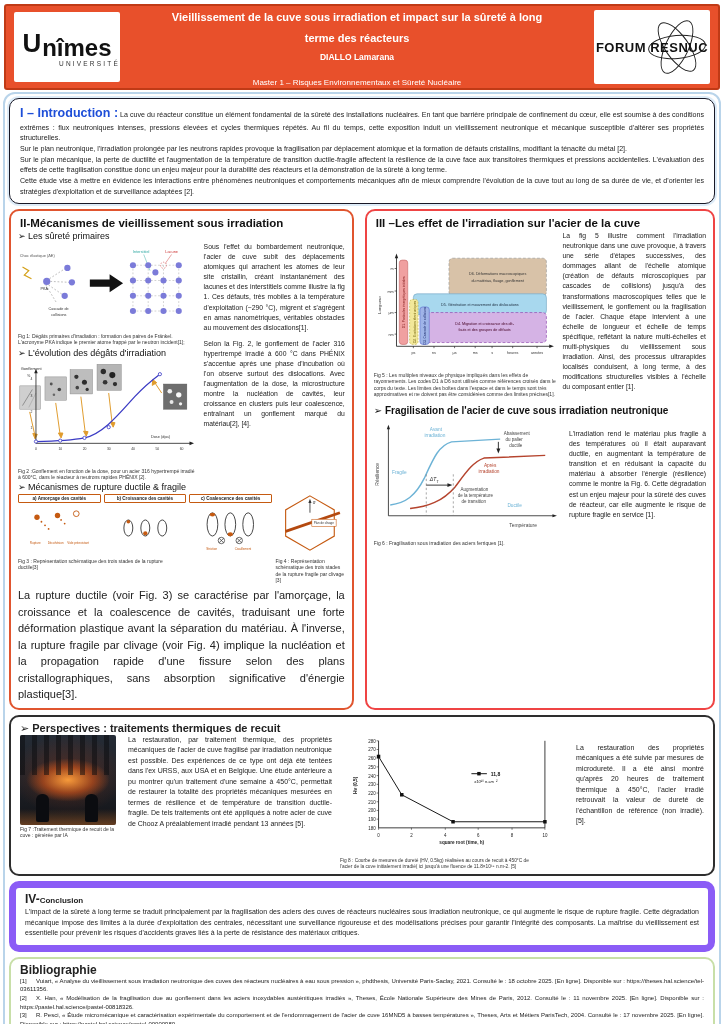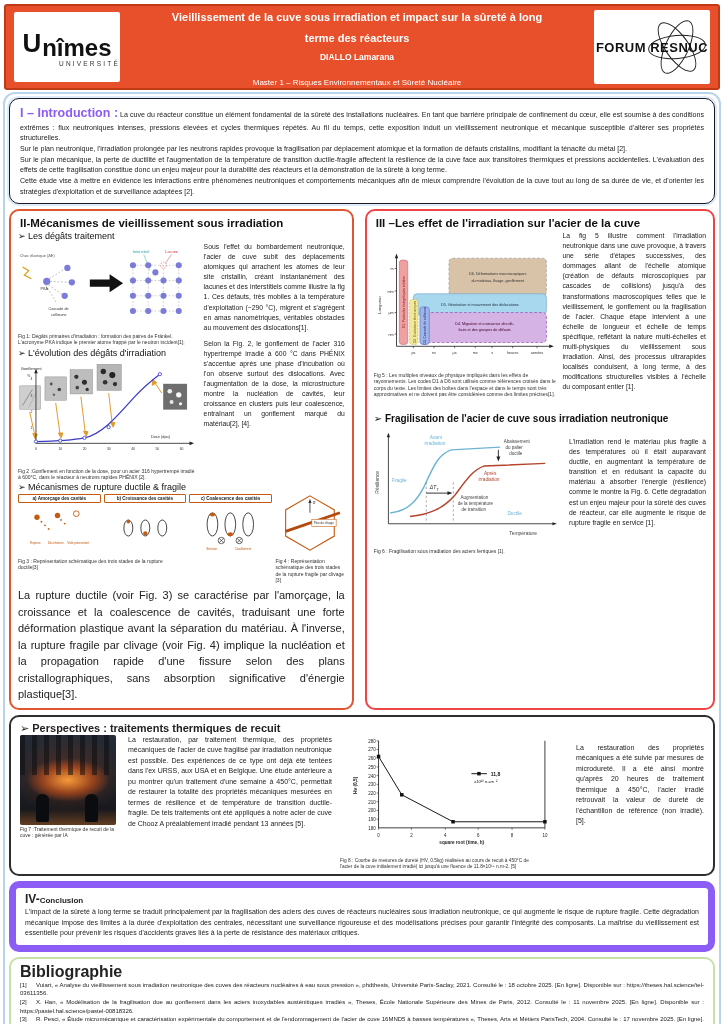--- a/index.html
+++ b/index.html
@@ -32,7 +32,7 @@
 
   .box { border-radius:10px; background:#fff; }
   .intro { border:1.6px solid #181826; box-shadow:0 0 0 2px rgba(160,200,235,.35); padding:5px 10px 6px 10px; }
-  .intro-head { font-size:12.5px; font-weight:bold; color:#8b5cf6; }
+  .intro-head { font-size:12.5px; font-weight:bold; color:#1d4ed8; }
   .intro p { font-size:7.1px; line-height:1.5; text-align:justify; }
   .intro .first::first-line { }
 

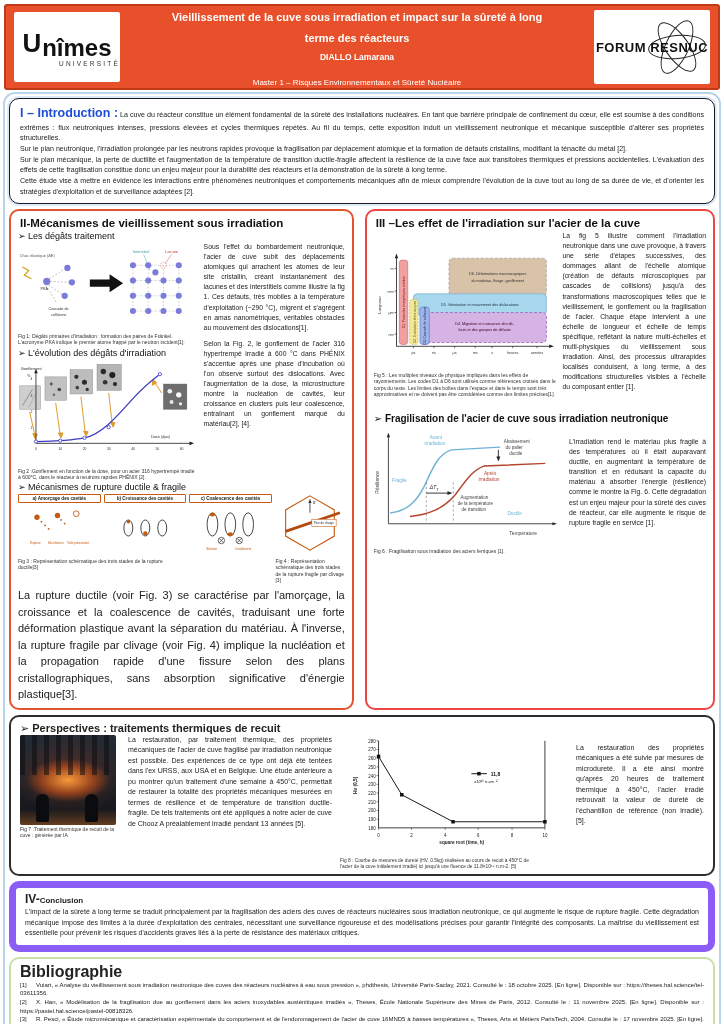--- a/index.html
+++ b/index.html
@@ -142,7 +142,7 @@
 
     <div class="box col-left">
       <div class="sec-title">II-Mécanismes de vieillissement sous irradiation</div>
-      <div class="bullet">➢ Les dégâts traitement</div>
+      <div class="bullet">➢ Les sûreté primaires</div>
 
       <div class="frow">
         <div class="fcol-l">

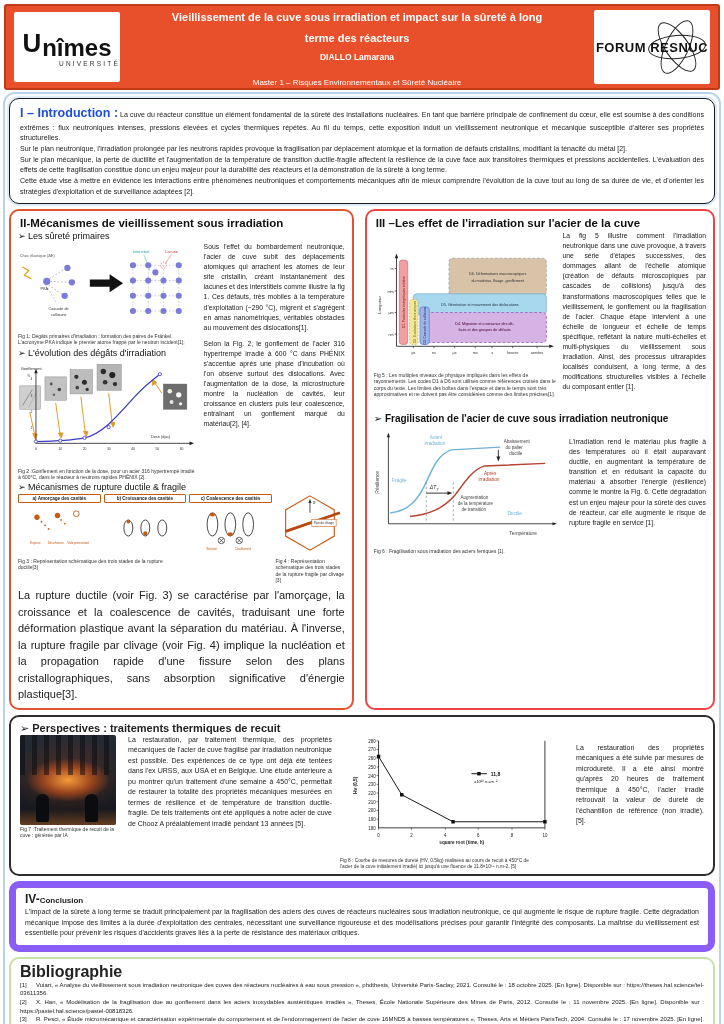--- a/index.html
+++ b/index.html
@@ -419,7 +419,7 @@
         </div>
       </div>
 
-      <div class="bullet bold" style="margin-top:16px">➢ Fragilisation de l'acier de cuve sous irradiation neutronique</div>
+      <div class="bullet bold" style="margin-top:8px">➢ Fragilisation de l'acier de cuve sous irradiation neutronique</div>
 
       <div class="frow" style="margin-top:3px">
         <div style="width:58%">

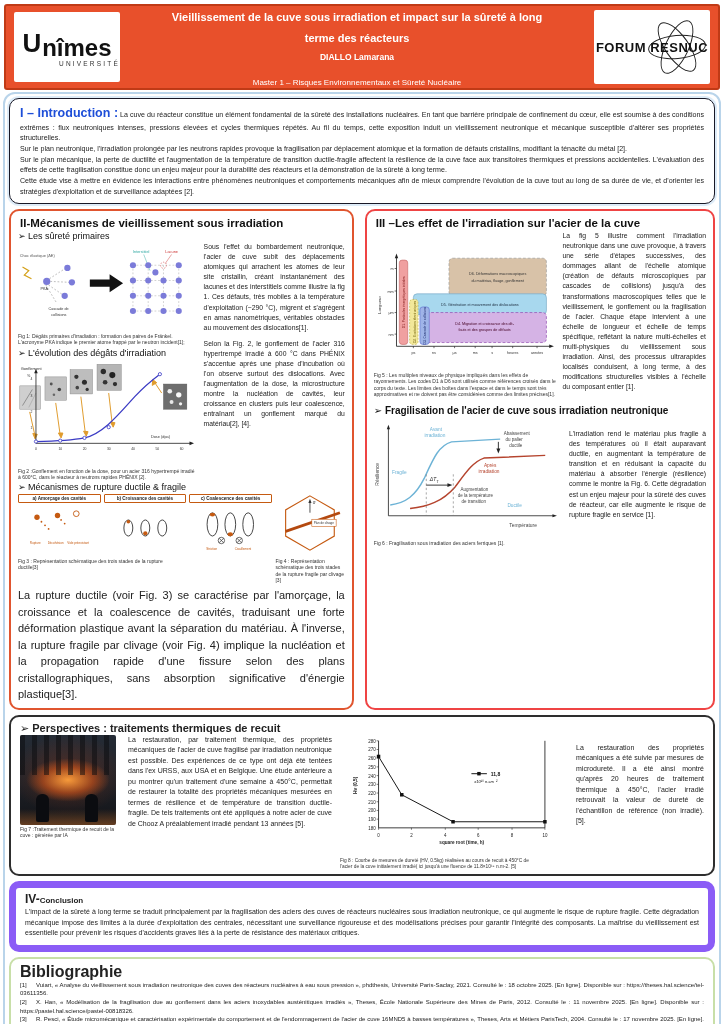--- a/index.html
+++ b/index.html
@@ -87,7 +87,7 @@
   .concl-title .big { font-size:12px; }
   .concl p { font-size:7px; line-height:1.5; text-align:justify; margin-top:1px; }
   .biblio { margin-top:5px; border:2px solid #c8dfa8; border-radius:10px; padding:4px 9px 5px 9px; }
-  .bib-title { font-size:16px; font-weight:bold; }
+  .bib-title { font-size:12px; font-weight:bold; }
   .ref { font-size:6px; line-height:1.45; text-align:justify; }
   .ref .num { display:inline-block; width:16px; }
   .ref .lnk { text-decoration:underline; color:#222; }

